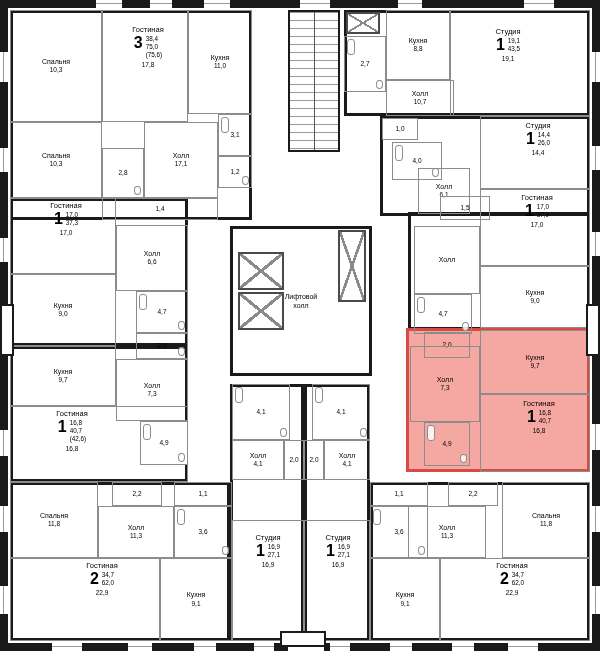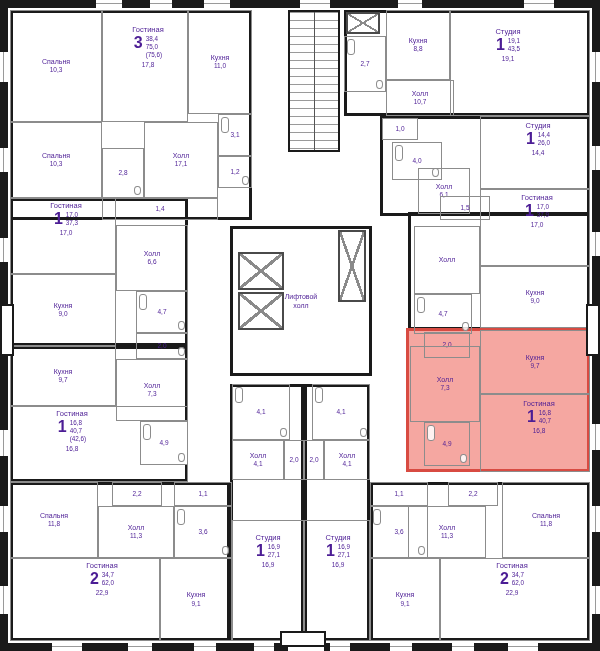--- a/index.html
+++ b/index.html
@@ -4,7 +4,7 @@
 <style>
   html,body{margin:0;padding:0;background:#fff}
   .plan{position:relative;width:600px;height:651px;background:#ffffff;overflow:hidden;
-        font-family:"Liberation Sans",sans-serif;color:#4c1d95}
+        font-family:"Liberation Sans",sans-serif;color:#000000}
   .wall{position:absolute;background:#1a1a1a;z-index:1}
   .winh{position:absolute;height:8px;z-index:3;
         background:linear-gradient(#fff 0 3px,#9a9a9a 3px 4px,#fff 4px 8px)}

